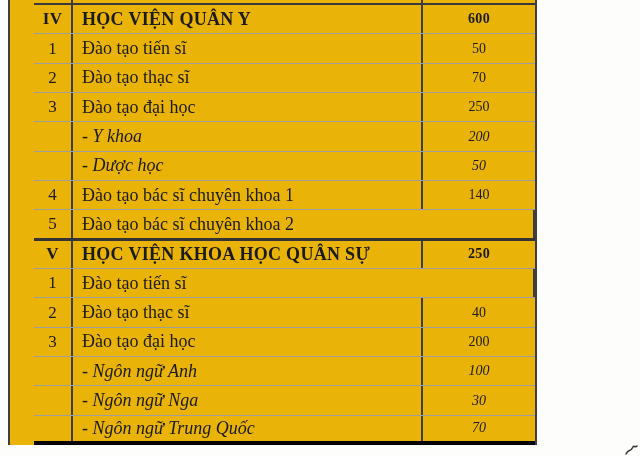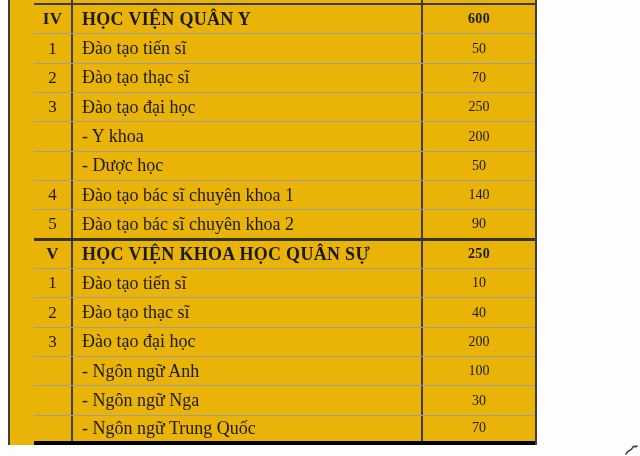--- a/index.html
+++ b/index.html
@@ -75,6 +75,7 @@
   }
   .row.sub .cell.label,
   .row.sub .cell.value {
+    font-style: italic;
   }
   .ink-mark {
     position: absolute;

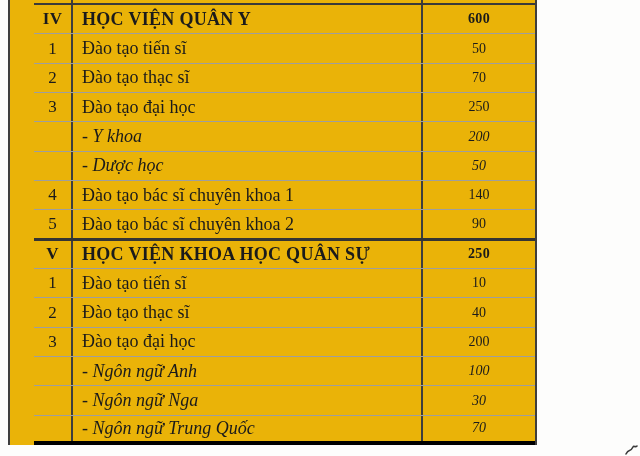--- a/index.html
+++ b/index.html
@@ -133,7 +133,6 @@
       <div class="row normal section-bottom">
     <div class="cell no">5</div>
     <div class="cell label">Đào tạo bác sĩ chuyên khoa 2</div>
-    <div class="cell value">90</div>
   </div>
       <div class="row section section-top">
     <div class="cell no">V</div>

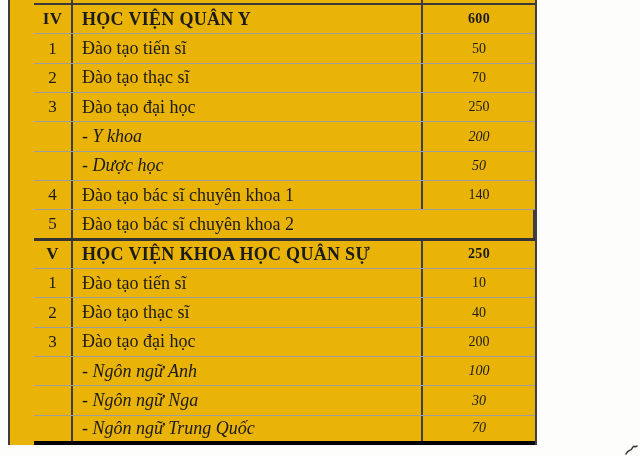--- a/index.html
+++ b/index.html
@@ -142,7 +142,6 @@
       <div class="row normal">
     <div class="cell no">1</div>
     <div class="cell label">Đào tạo tiến sĩ</div>
-    <div class="cell value">10</div>
   </div>
       <div class="row normal">
     <div class="cell no">2</div>

